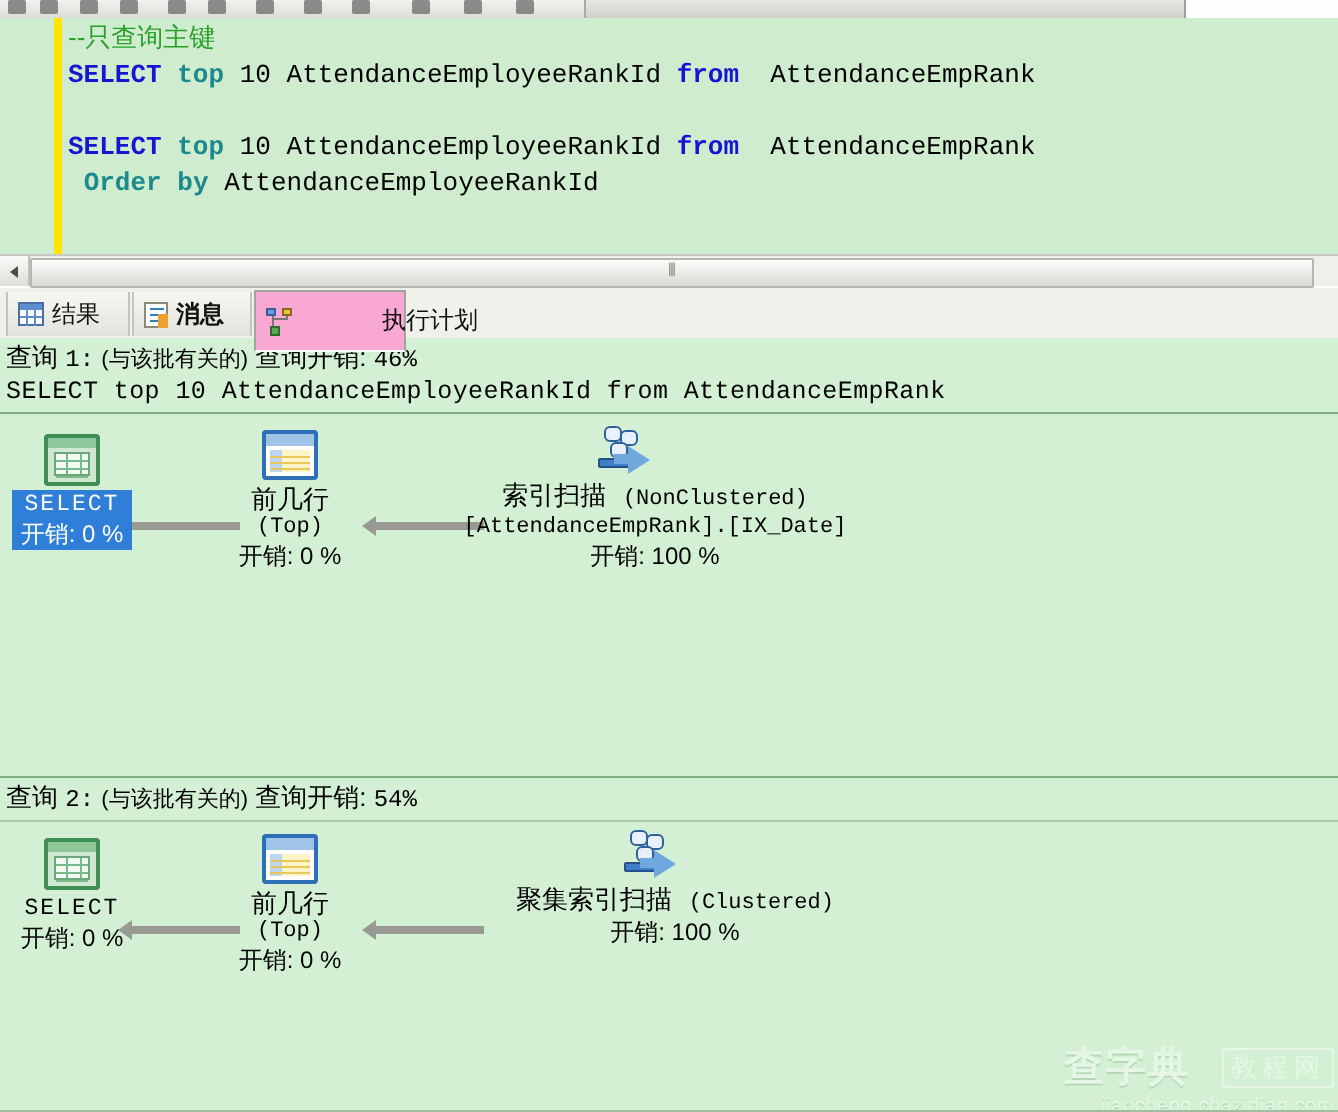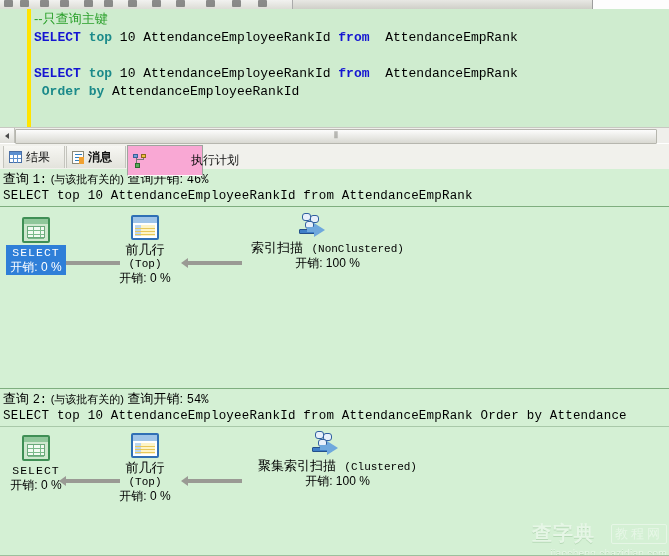--- a/index.html
+++ b/index.html
@@ -382,6 +382,7 @@
             <span class="nlabel" style="display:inline;">索引扫描</span>
             <span class="nsub" style="display:inline;margin-left:5px;">(NonClustered)</span>
           </div>
+          <div class="nsub">[AttendanceEmpRank].[IX_Date]</div>
           <div class="ncost">开销: 100 %</div>
         </div>
 

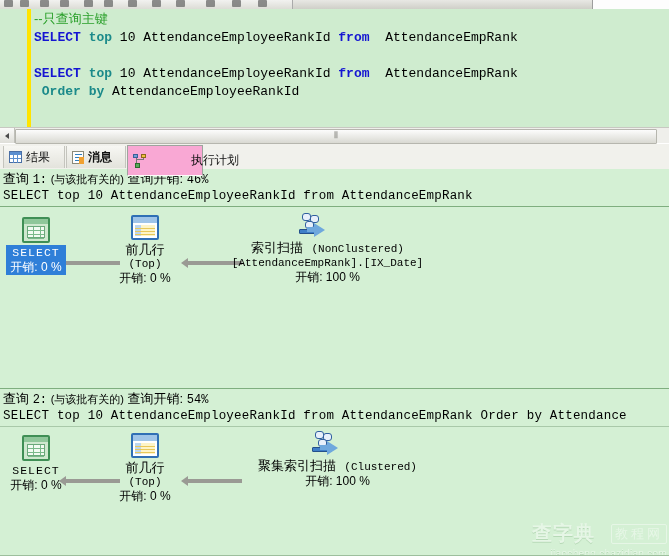--- a/index.html
+++ b/index.html
@@ -399,7 +399,6 @@
         <span>查询开销:</span>
         <span class="mono">54%</span>
       </div>
-      <div class="plan-sql">SELECT top 10 AttendanceEmployeeRankId from AttendanceEmpRank Order by Attendance</div>
       <div class="sep2" style="margin-top:2px;"></div>
 
       <div class="graph" style="height:130px;">

